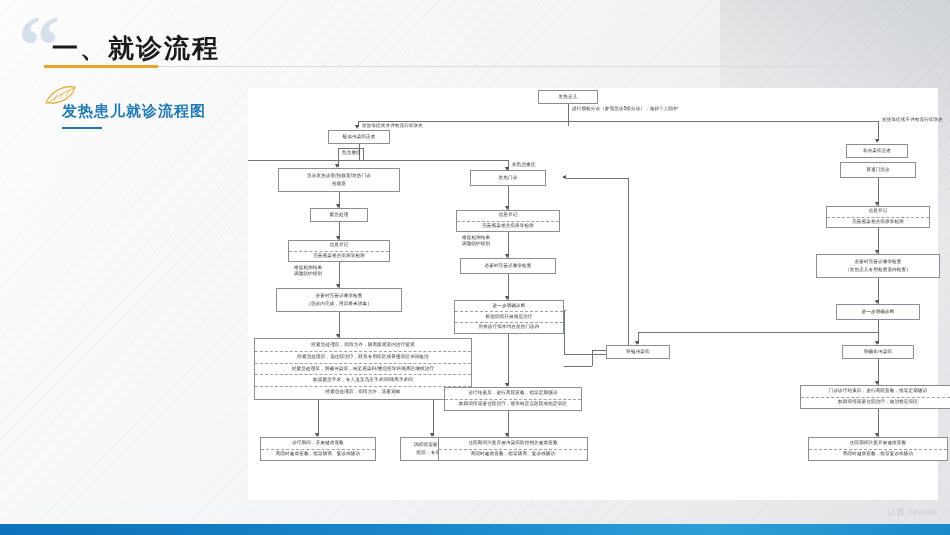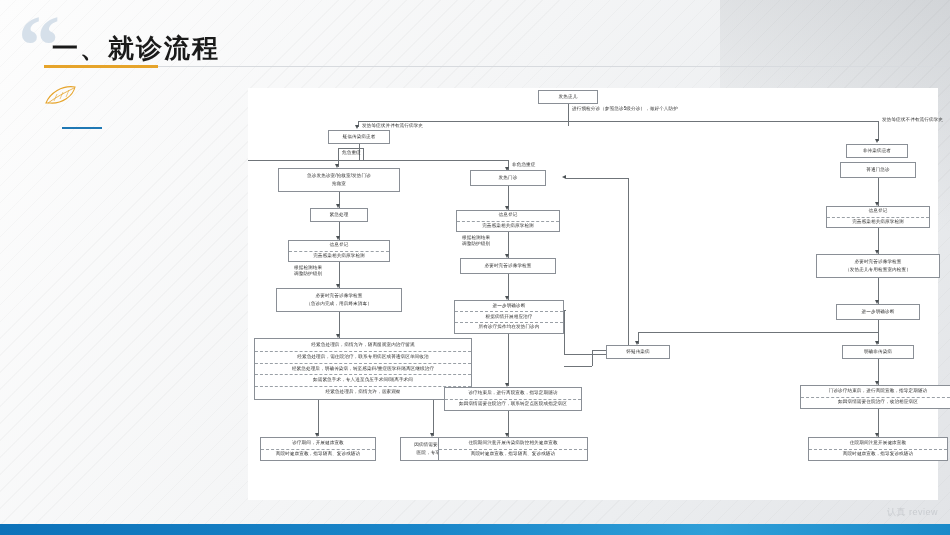--- a/index.html
+++ b/index.html
@@ -116,6 +116,7 @@
     <path d="M10 17 L13 10 M16 15 L19 8 M22 13 L25 6" fill="none" stroke="#e6a42b" stroke-width=".6"></path>
   </svg>
 
+  <div id="sub-title">发热患儿就诊流程图</div>
   <div id="sub-rule"></div>
 
   <div id="chart">

